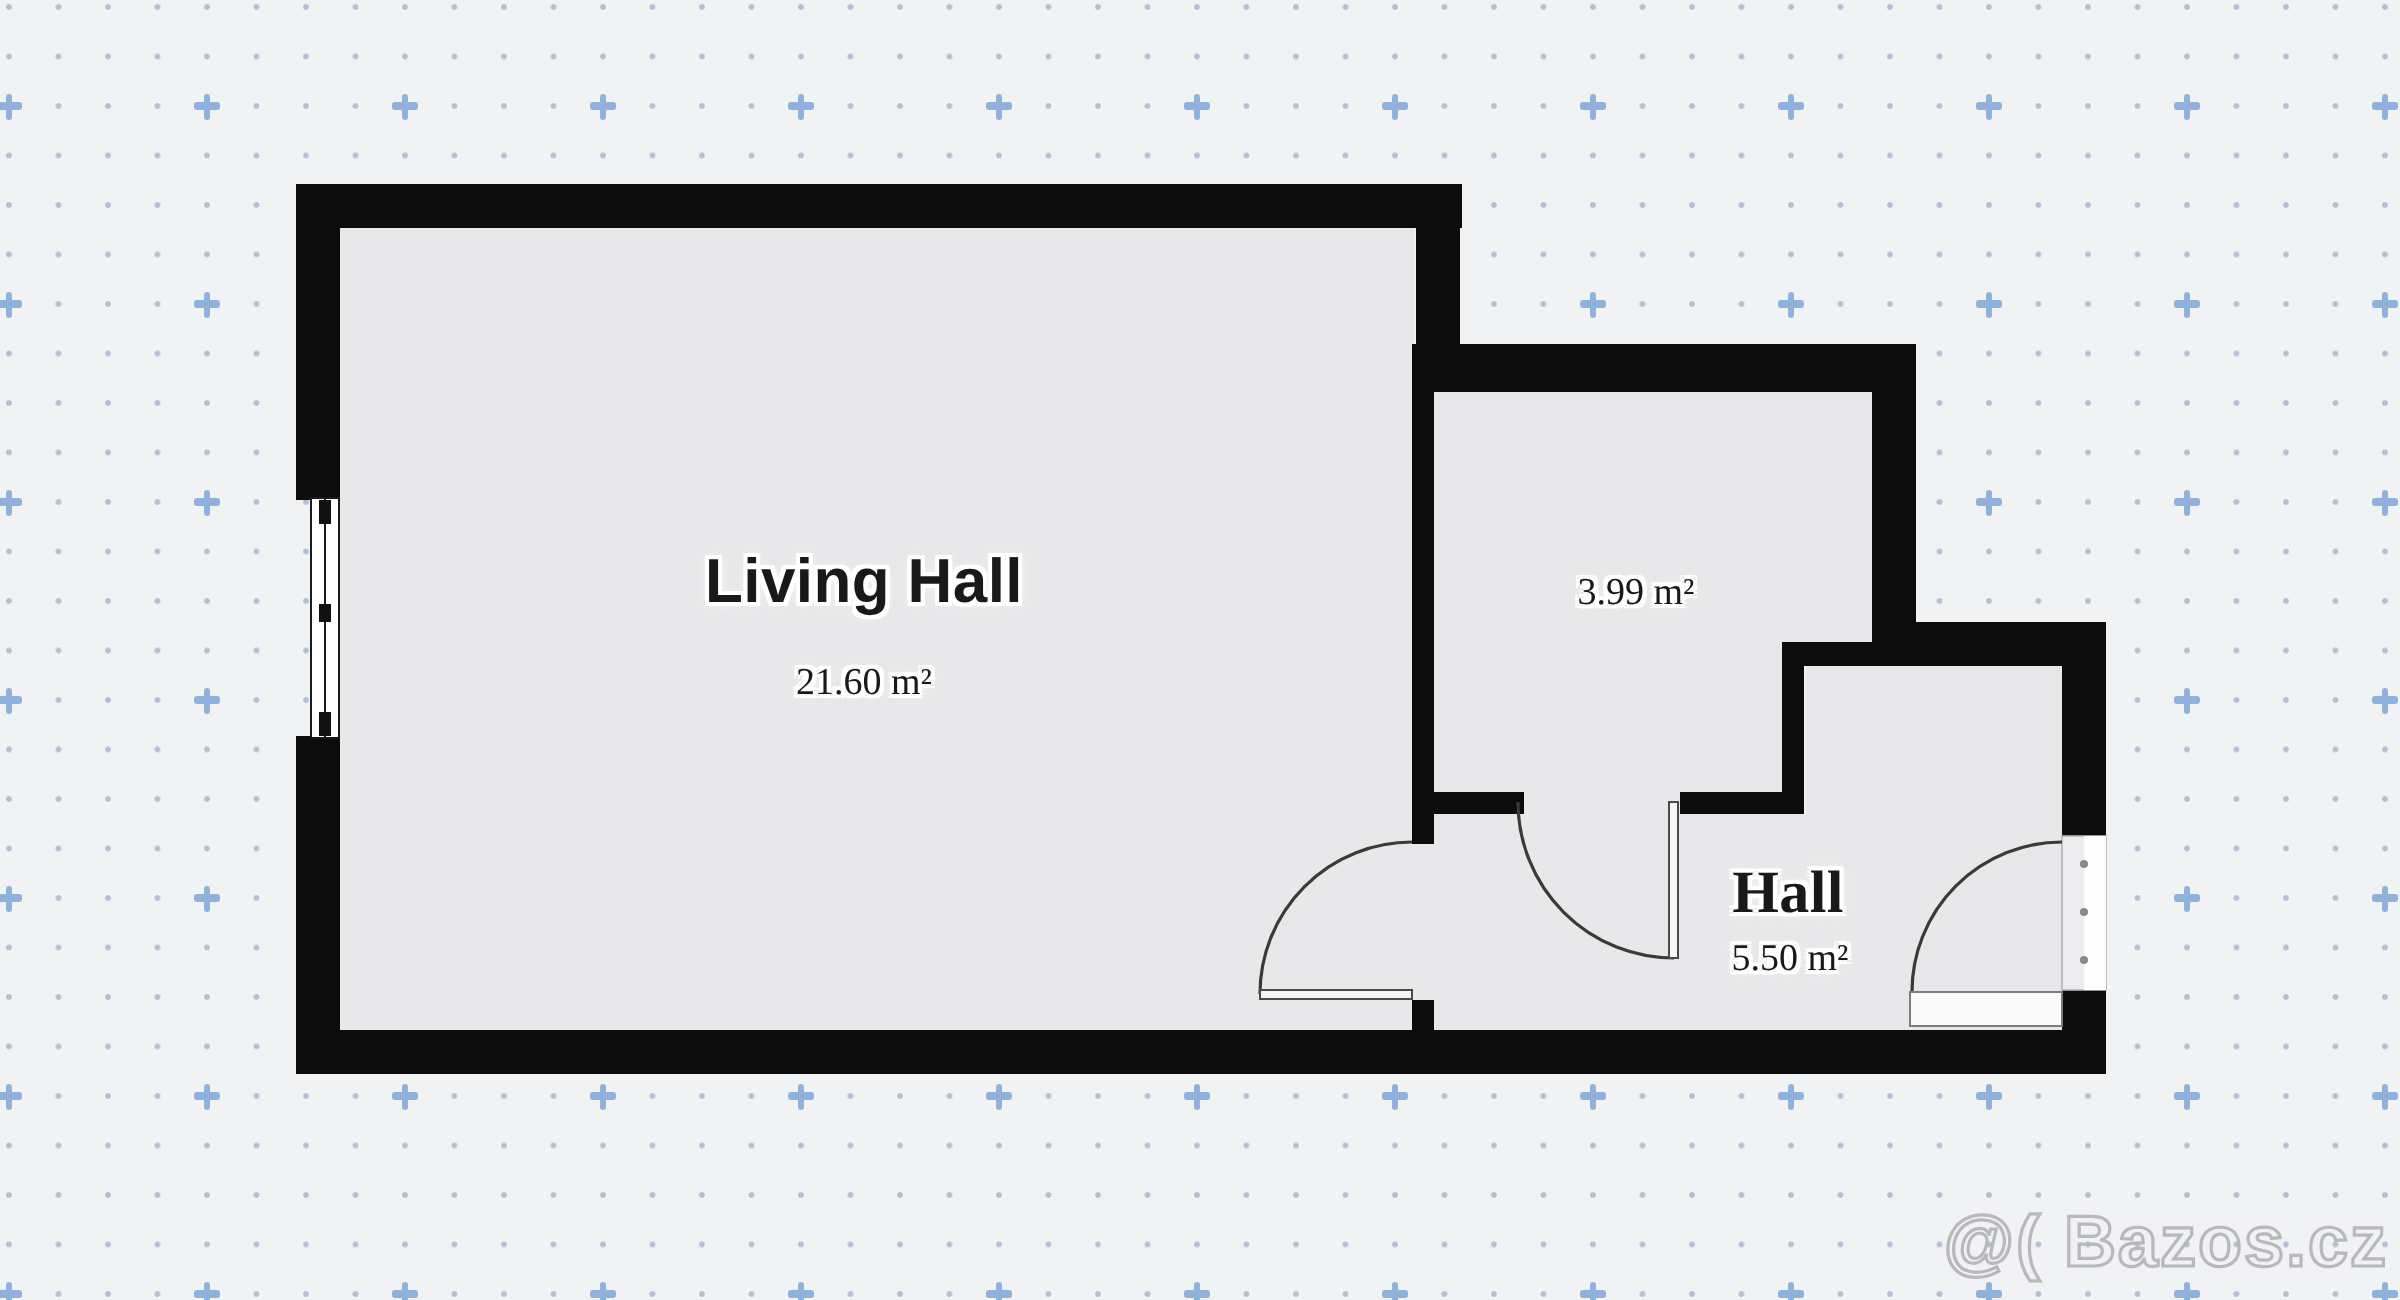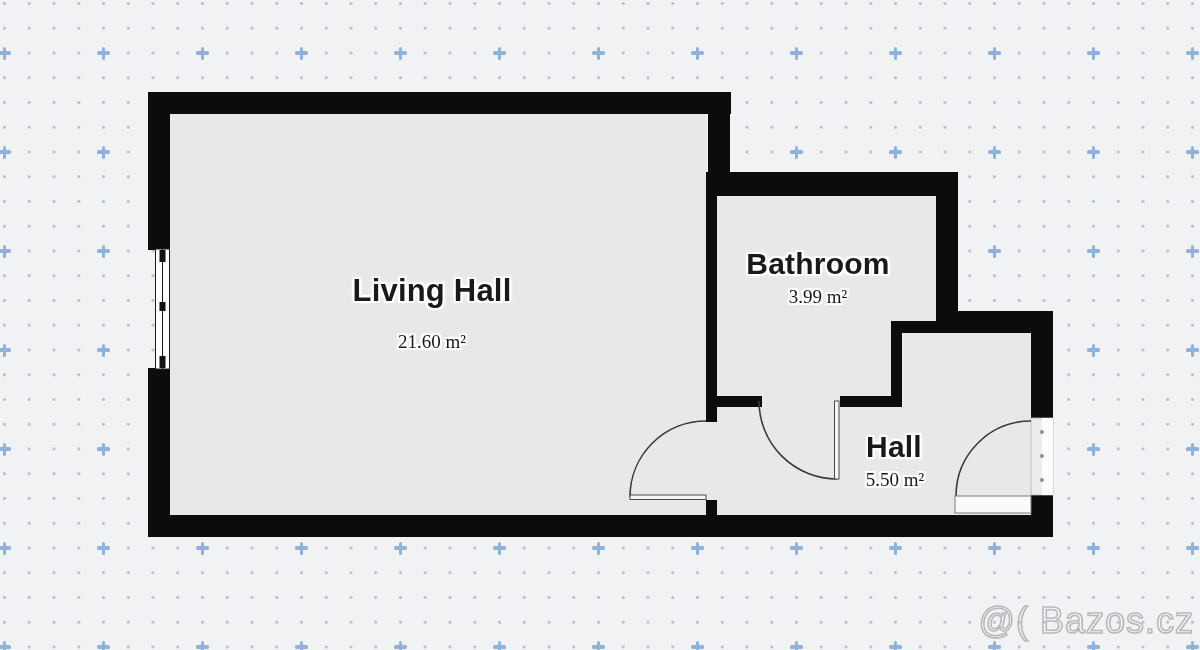--- a/index.html
+++ b/index.html
@@ -188,7 +188,6 @@
   <div class="room-label room-name" style="left:432px;top:291px;">Living Hall</div>
   <div class="room-label room-area" style="left:432px;top:342px;">21.60 m²</div>
 
-  <div class="room-label room-name" style="left:818px;top:264px;font-size:30px;">Bathroom</div>
   <div class="room-label room-area" style="left:818px;top:297px;">3.99 m²</div>
 
   <div class="room-label room-name" style="left:894px;top:447px;font-size:30px;">Hall</div>

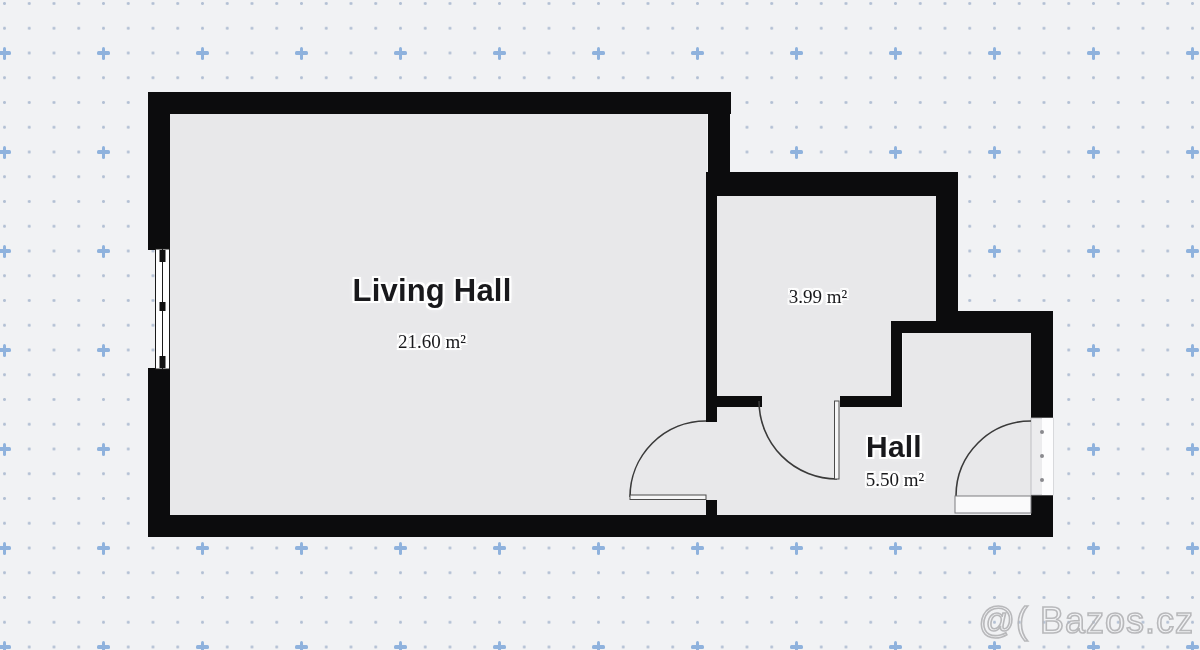--- a/index.html
+++ b/index.html
@@ -190,7 +190,7 @@
 
   <div class="room-label room-area" style="left:818px;top:297px;">3.99 m²</div>
 
-  <div class="room-label room-name" style="left:894px;top:447px;font-size:30px;">Hall</div>
+  <div class="room-label room-name" style="left:894px;top:447px;font-size:30px;font-family:Liberation Serif, serif;">Hall</div>
   <div class="room-label room-area" style="left:895px;top:480px;">5.50 m²</div>
 
   <div class="watermark">@( Bazos.cz</div>

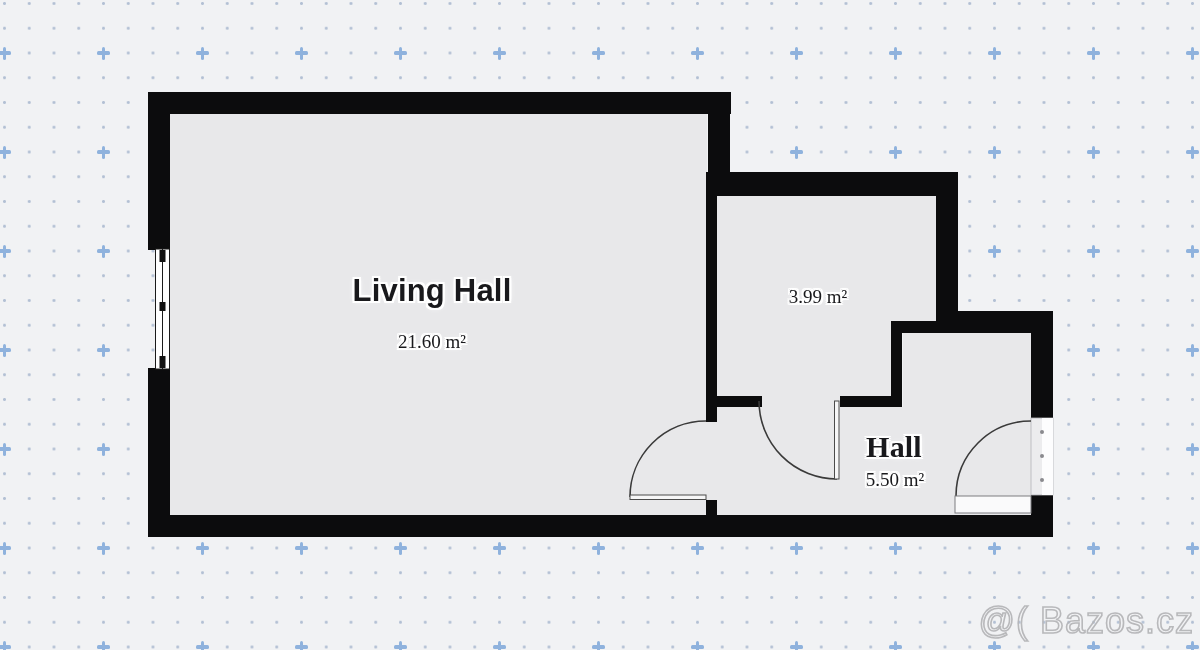--- a/index.html
+++ b/index.html
@@ -27,7 +27,7 @@
       0 -2px 0 var(--halo),0 2px 0 var(--halo),-2px 0 0 var(--halo),2px 0 0 var(--halo),0 0 6px var(--halo);}
   .room-name{font-size:31px;font-weight:600;letter-spacing:.2px;}
   .room-area{font-size:19px;font-weight:400;font-family:Liberation Serif, serif;}
-  .watermark{position:absolute;right:6px;bottom:8px;z-index:6;font-size:36px;font-weight:400;letter-spacing:1px;
+  .watermark{position:absolute;right:6px;bottom:8px;z-index:6;font-size:36px;font-weight:700;letter-spacing:1px;
     color:transparent;-webkit-text-stroke:1.6px var(--wm);opacity:.95;}
 </style>
 </head>

